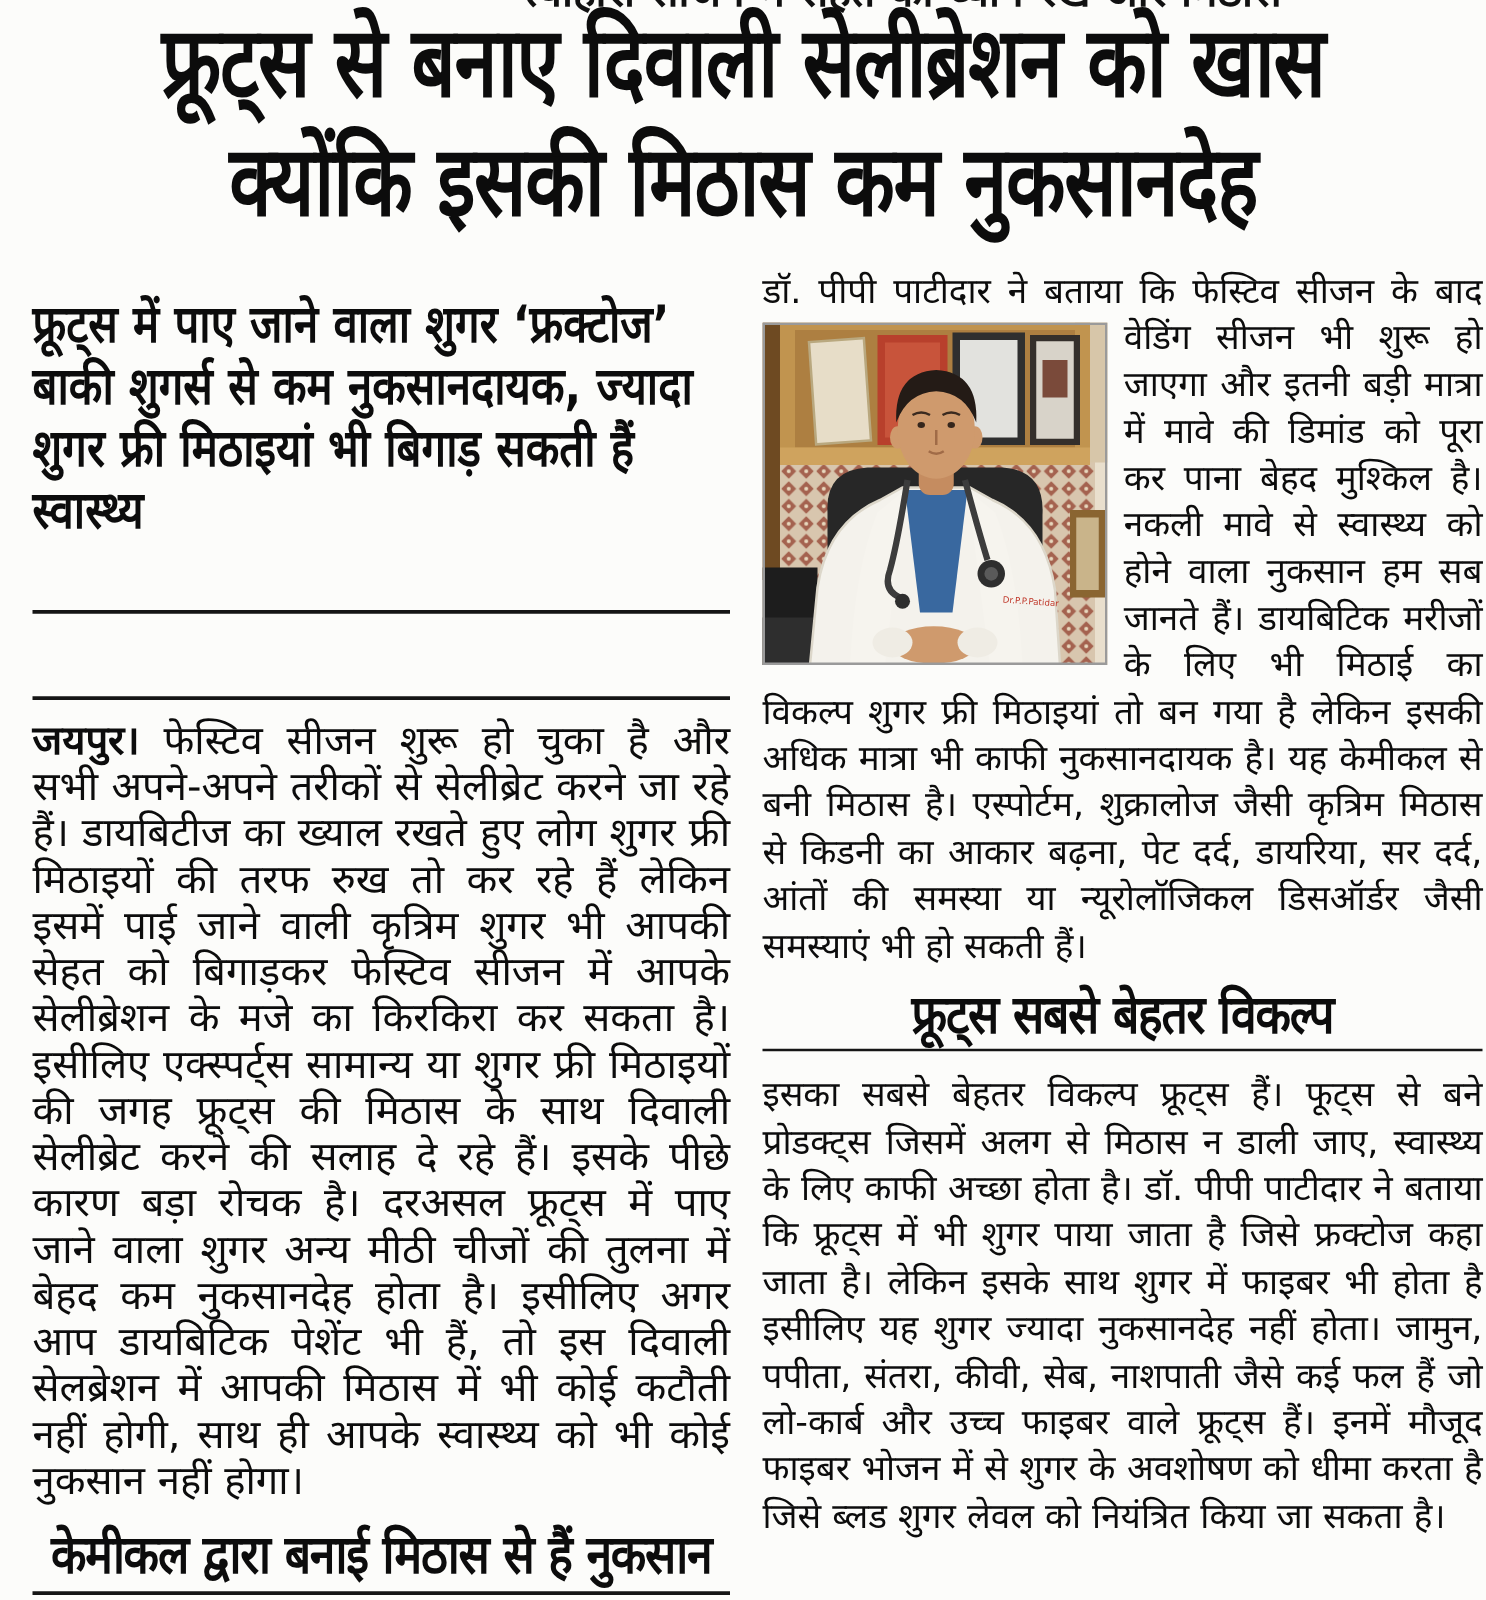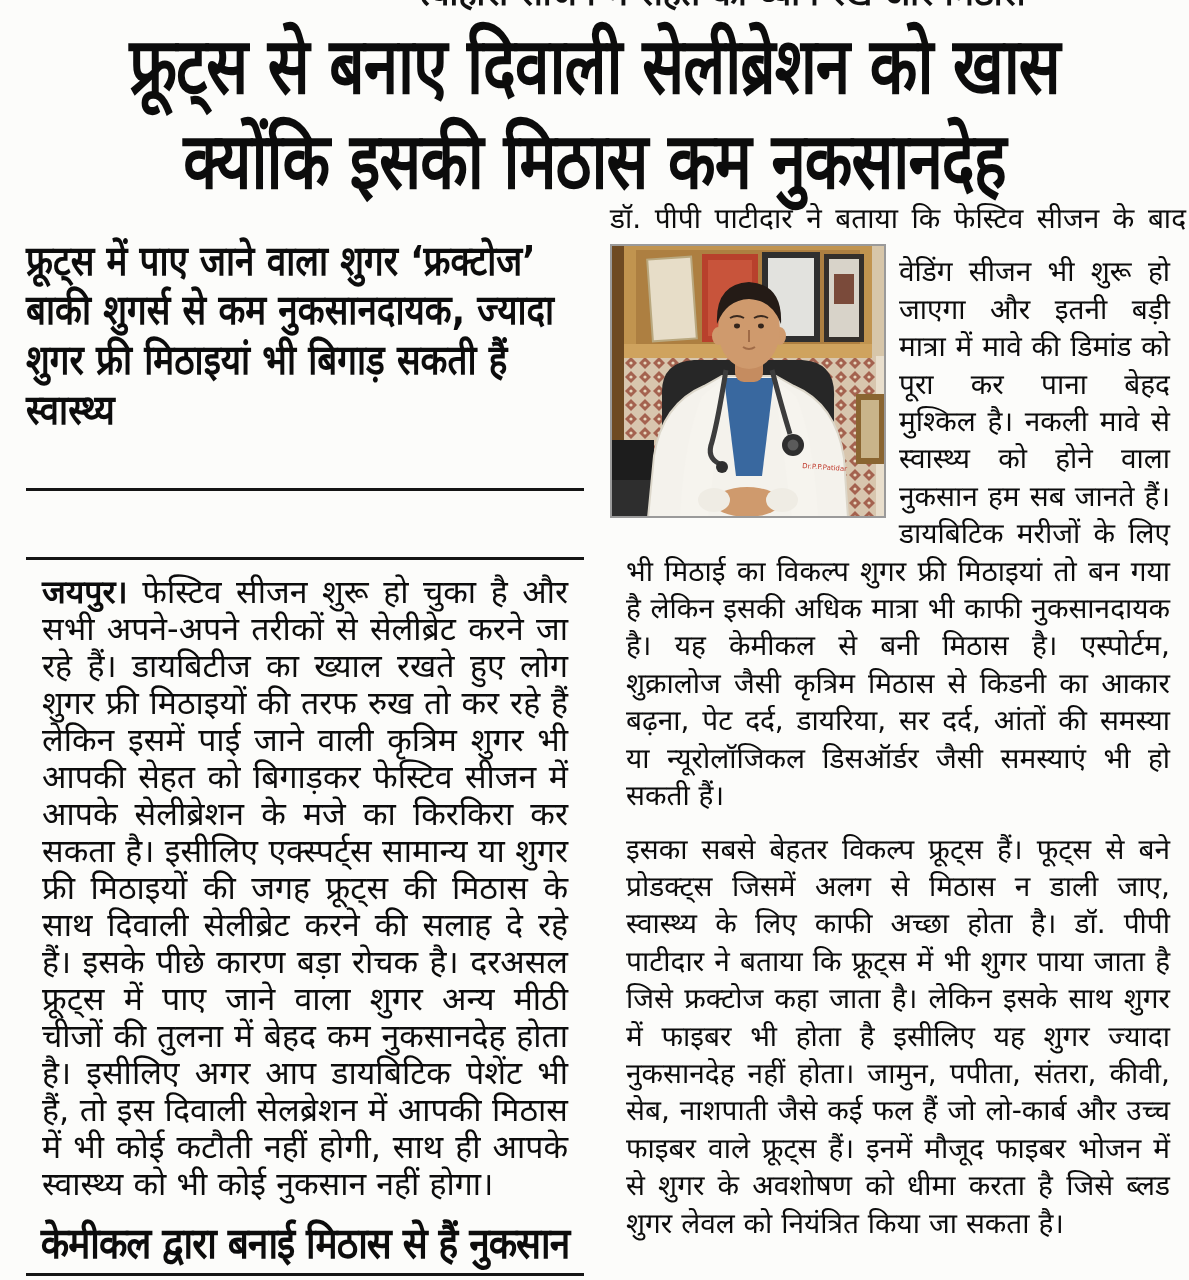--- a/index.html
+++ b/index.html
@@ -13,7 +13,7 @@
   .top-crop{left:420px;top:0;width:620px;height:13px;overflow:hidden;}
   .top-crop .inner{font-size:34px;font-weight:700;white-space:nowrap;margin-top:-31px;color:#111;}
   
-  .headline{left:12px;top:20px;width:1165px;text-align:center;}
+  .headline{left:12px;top:4px;width:1165px;text-align:center;}
   .headline .hl-line{
     font-size:62px;font-weight:900;letter-spacing:-1px;line-height:74px;
     transform:scale(1.0,1.26);transform-origin:center top;white-space:nowrap;

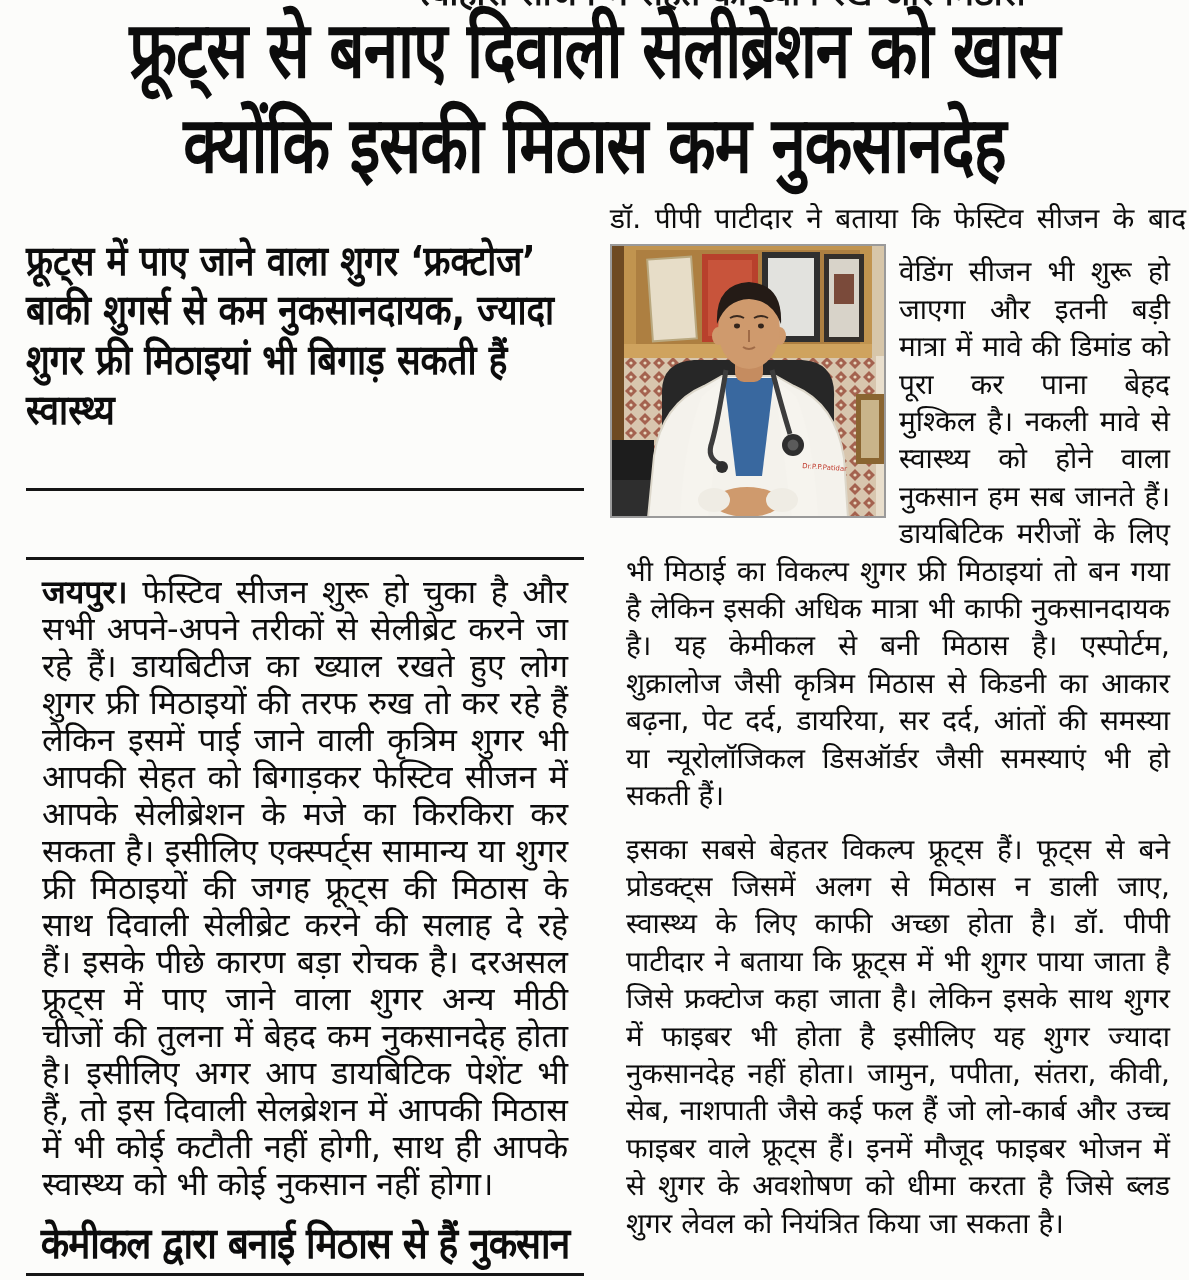--- a/index.html
+++ b/index.html
@@ -21,7 +21,7 @@
   .headline .hl-line + .hl-line{margin-top:21px;}
   
   .left-col{left:26px;top:236px;width:558px;}
-  .right-col{left:610px;top:200px;width:576px;font-size:28px;line-height:37.4px;text-align:justify;}
+  .right-col{left:610px;top:214px;width:576px;font-size:28px;line-height:37.4px;text-align:justify;}
   .standfirst{
     font-size:35px;font-weight:700;line-height:42px;
     transform:scale(1.0,1.18);transform-origin:left top;height:252px;

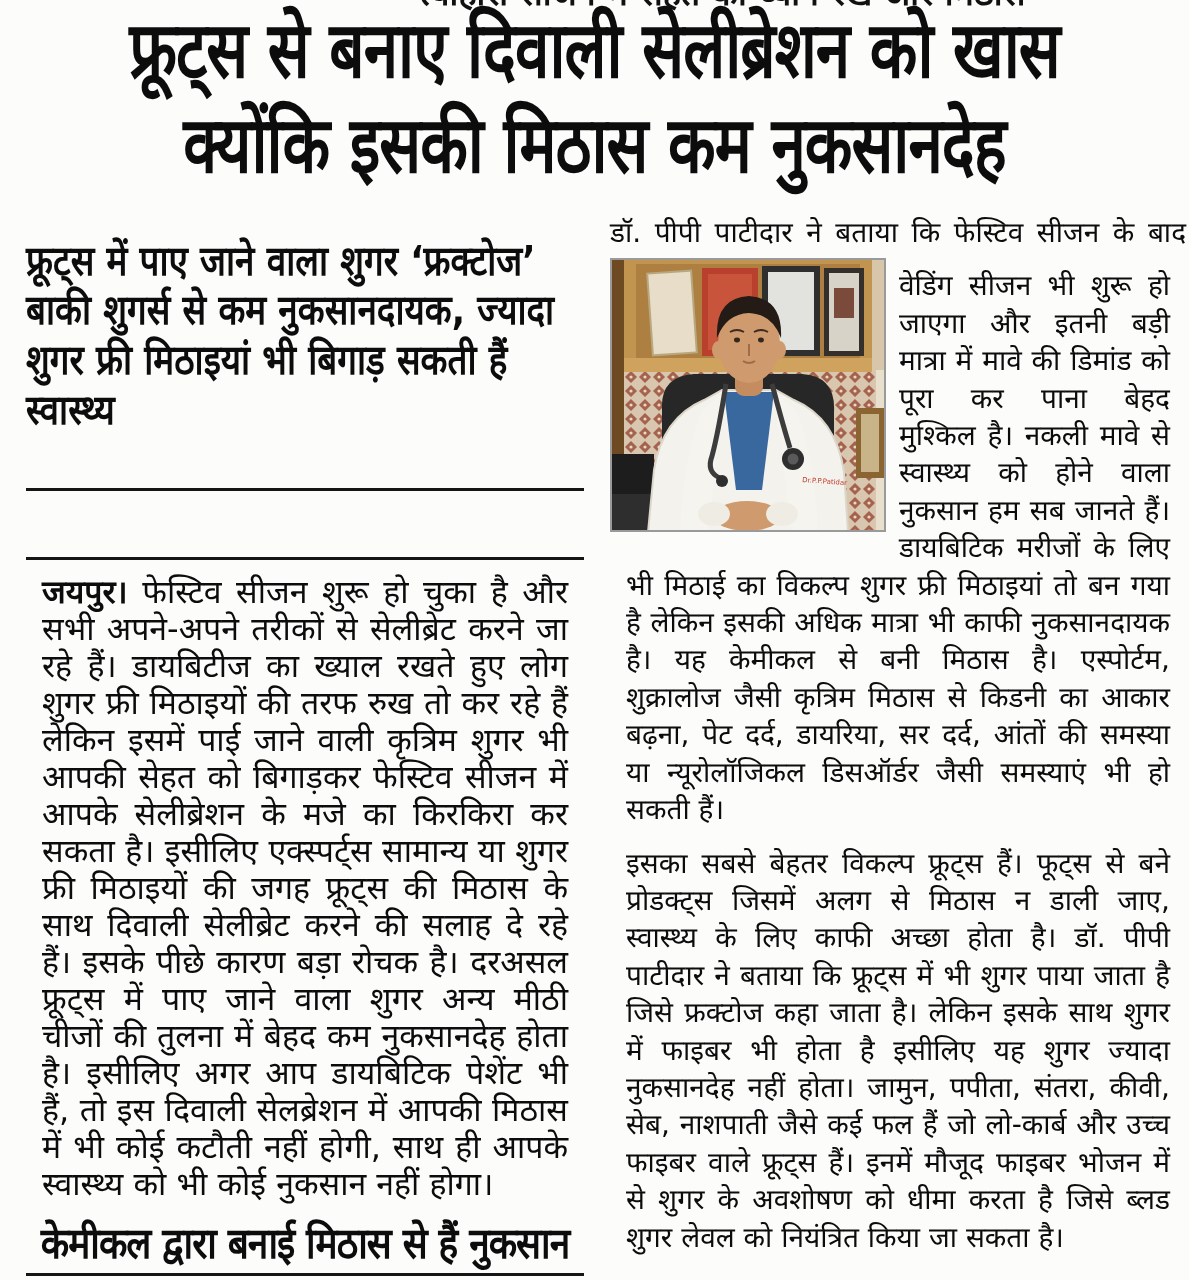--- a/index.html
+++ b/index.html
@@ -47,7 +47,7 @@
   .photo-wrap svg{display:block;}
   .rc-heading-block{clear:none;margin-top:12px;margin-bottom:16px;}
   .rc-heading-block .rule-thin{margin-top:8px;}
-  p{margin:16px;}
+  p{margin:0;}
 </style>
 </head>
 <body>

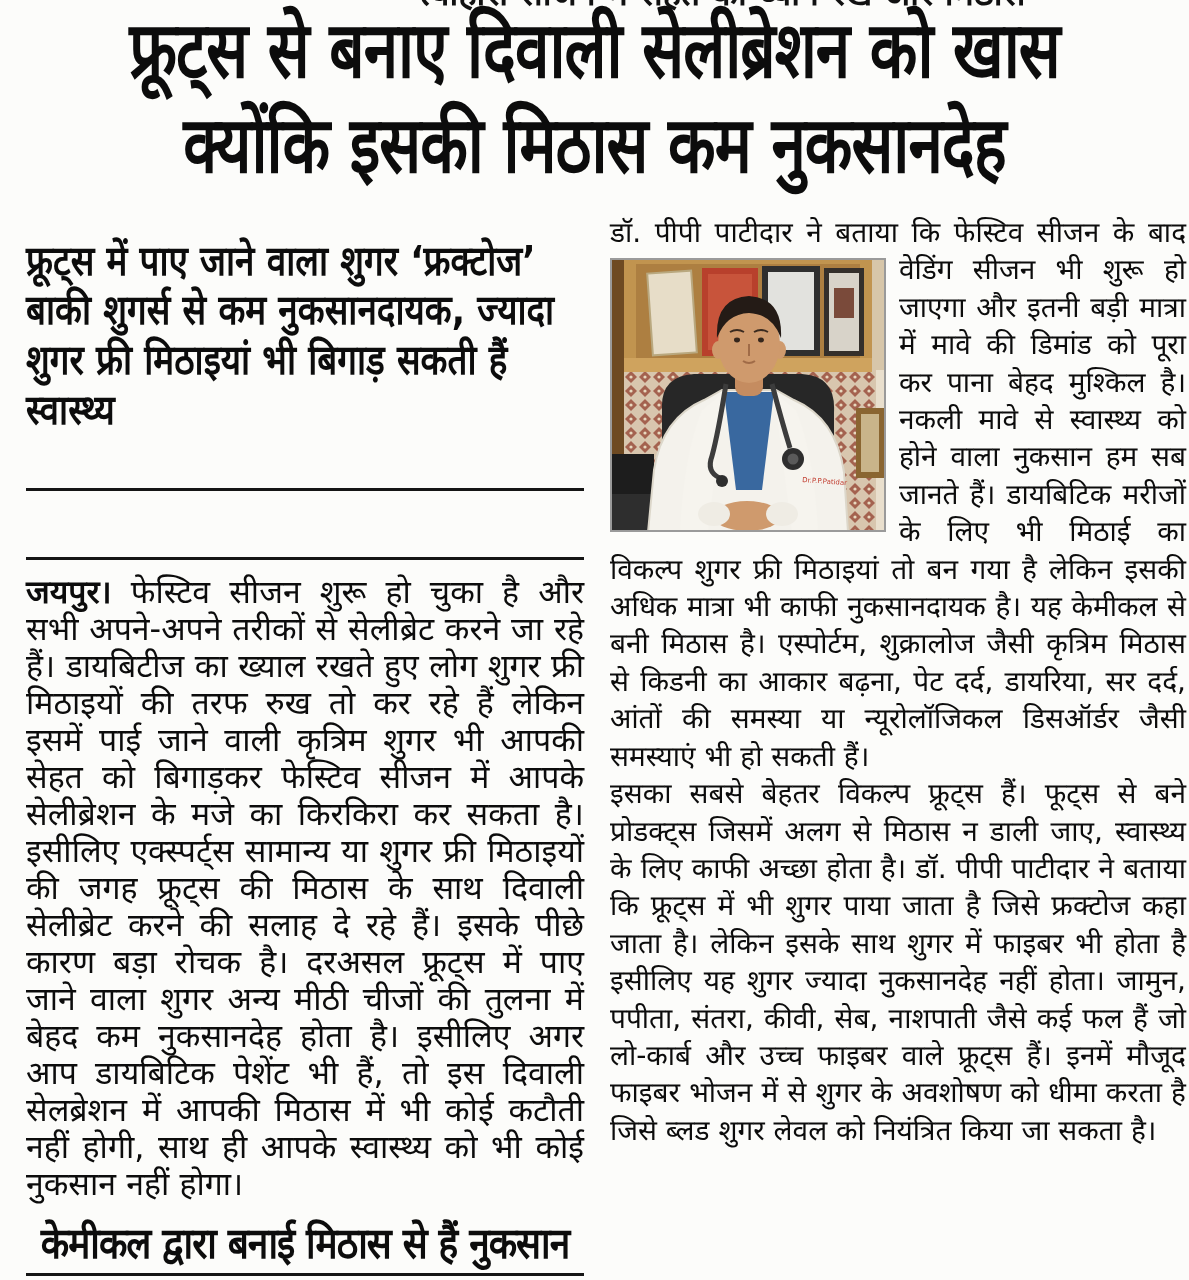--- a/index.html
+++ b/index.html
@@ -156,6 +156,10 @@
 
   <p><span>वेडिंग सीजन भी शुरू हो जाएगा और इतनी बड़ी मात्रा में मावे की डिमांड को पूरा कर पाना बेहद मुश्किल है। नकली मावे से स्वास्थ्य को होने वाला नुकसान हम सब जानते हैं। डायबिटिक मरीजों के लिए भी मिठाई का</span> <span>विकल्प शुगर फ्री मिठाइयां तो बन गया है लेकिन इसकी अधिक मात्रा भी काफी नुकसानदायक है। यह केमीकल से बनी मिठास है। एस्पोर्टम, शुक्रालोज जैसी कृत्रिम मिठास से किडनी का आकार बढ़ना, पेट दर्द, डायरिया, सर दर्द, आंतों की समस्या या न्यूरोलॉजिकल डिसऑर्डर जैसी समस्याएं भी हो सकती हैं।</span></p>
 
+  <div class="rc-heading-block">
+    <div class="sec-head">फ्रूट्स सबसे बेहतर विकल्प</div>
+    <hr class="rule-thin">
+  </div>
 
   <p>इसका सबसे बेहतर विकल्प फ्रूट्स हैं। फूट्स से बने प्रोडक्ट्स जिसमें अलग से मिठास न डाली जाए, स्वास्थ्य के लिए काफी अच्छा होता है। डॉ. पीपी पाटीदार ने बताया कि फ्रूट्स में भी शुगर पाया जाता है जिसे फ्रक्टोज कहा जाता है। लेकिन इसके साथ शुगर में फाइबर भी होता है इसीलिए यह शुगर ज्यादा नुकसानदेह नहीं होता। जामुन, पपीता, संतरा, कीवी, सेब, नाशपाती जैसे कई फल हैं जो लो-कार्ब और उच्च फाइबर वाले फ्रूट्स हैं। इनमें मौजूद फाइबर भोजन में से शुगर के अवशोषण को धीमा करता है जिसे ब्लड शुगर लेवल को नियंत्रित किया जा सकता है।</p>
 </div>

